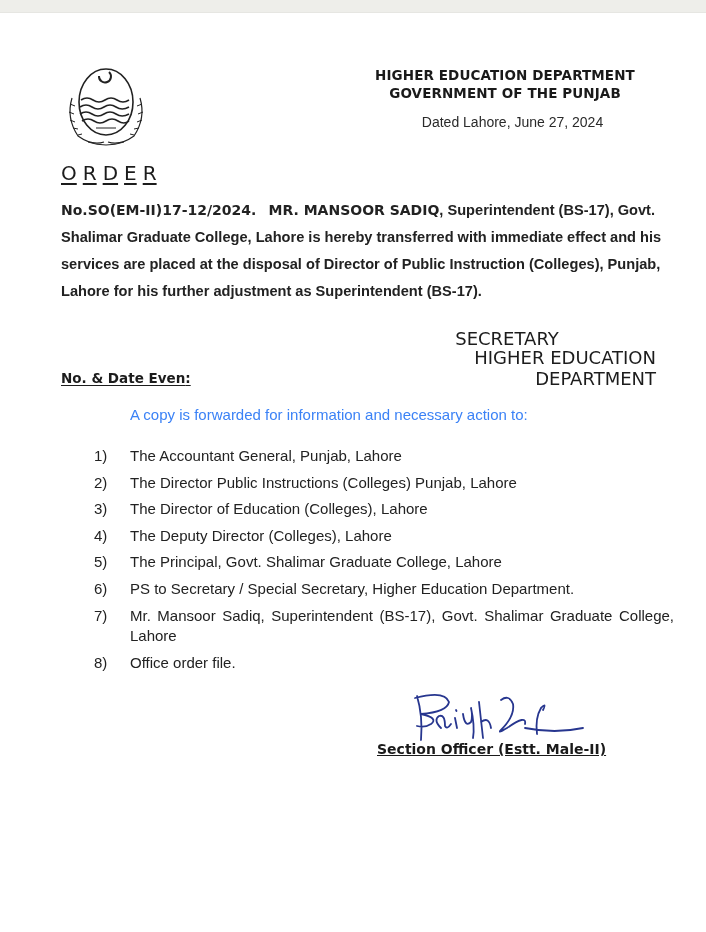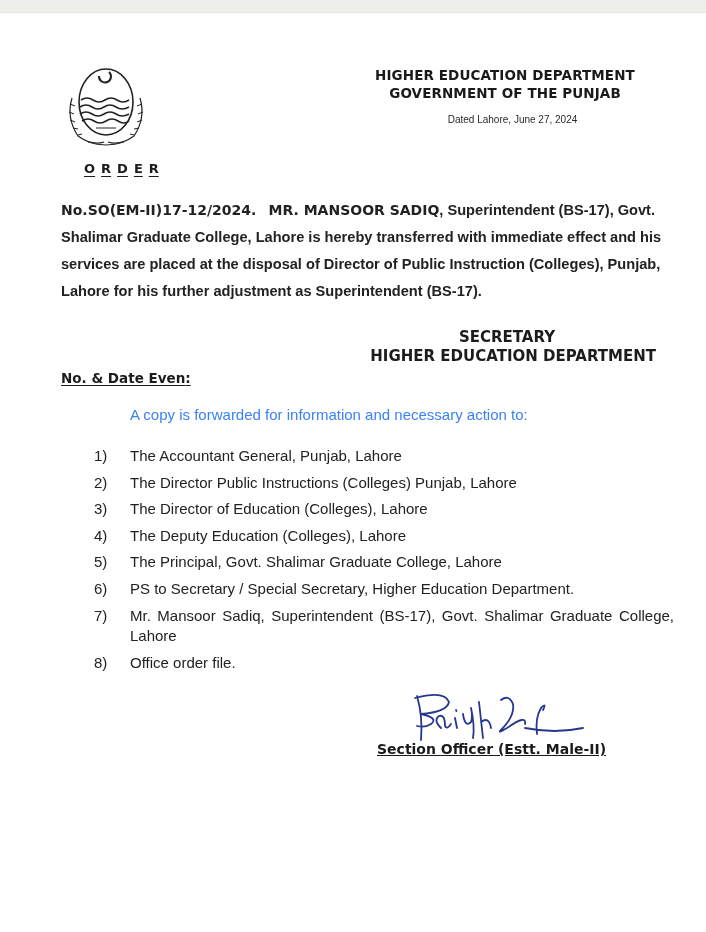--- a/index.html
+++ b/index.html
@@ -13,7 +13,7 @@
     .hdr { left: 340px; width: 330px; text-align: center; font-weight: bold; font-size: 13.5px; letter-spacing: 0.1px; color: #1a1a1a; }
     .hdr1 { top: 67px; }
     .hdr2 { top: 85px; }
-    .dated { left: 340px; width: 345px; top: 114px; text-align: center; font-size: 10px; font-family: "Liberation Sans", sans-serif; color: #2a2a2a; }
+    .dated { left: 340px; width: 345px; top: 114px; text-align: center; font-size: 14px; font-family: "Liberation Sans", sans-serif; color: #2a2a2a; }
     .order-title { left: 61px; top: 161px; font-weight: bold; font-size: 13px; letter-spacing: 0; margin-left: 23px; }
     .order-title span { text-decoration: underline; text-underline-offset: 3px; margin-right: 6px; }
     .para { left: 61px; top: 197px; width: 615px; font-family: "Liberation Sans", sans-serif; font-size: 14.6px; line-height: 27px; color: #222; font-weight: bold; }

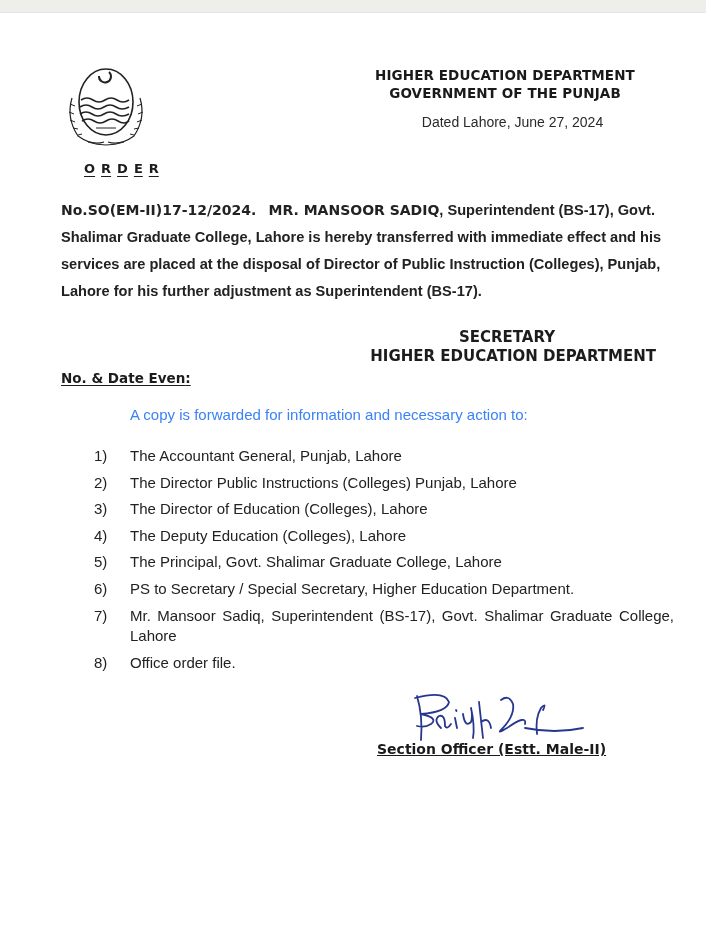--- a/index.html
+++ b/index.html
@@ -14,7 +14,7 @@
     .hdr1 { top: 67px; }
     .hdr2 { top: 85px; }
     .dated { left: 340px; width: 345px; top: 114px; text-align: center; font-size: 14px; font-family: "Liberation Sans", sans-serif; color: #2a2a2a; }
-    .order-title { left: 61px; top: 161px; font-weight: bold; font-size: 13px; letter-spacing: 0; margin-left: 23px; }
+    .order-title { left: 61px; top: 161px; font-weight: normal; font-size: 20px; letter-spacing: 0; }
     .order-title span { text-decoration: underline; text-underline-offset: 3px; margin-right: 6px; }
     .para { left: 61px; top: 197px; width: 615px; font-family: "Liberation Sans", sans-serif; font-size: 14.6px; line-height: 27px; color: #222; font-weight: bold; }
     .para b { font-family: "DejaVu Sans", sans-serif; font-size: 14px; }

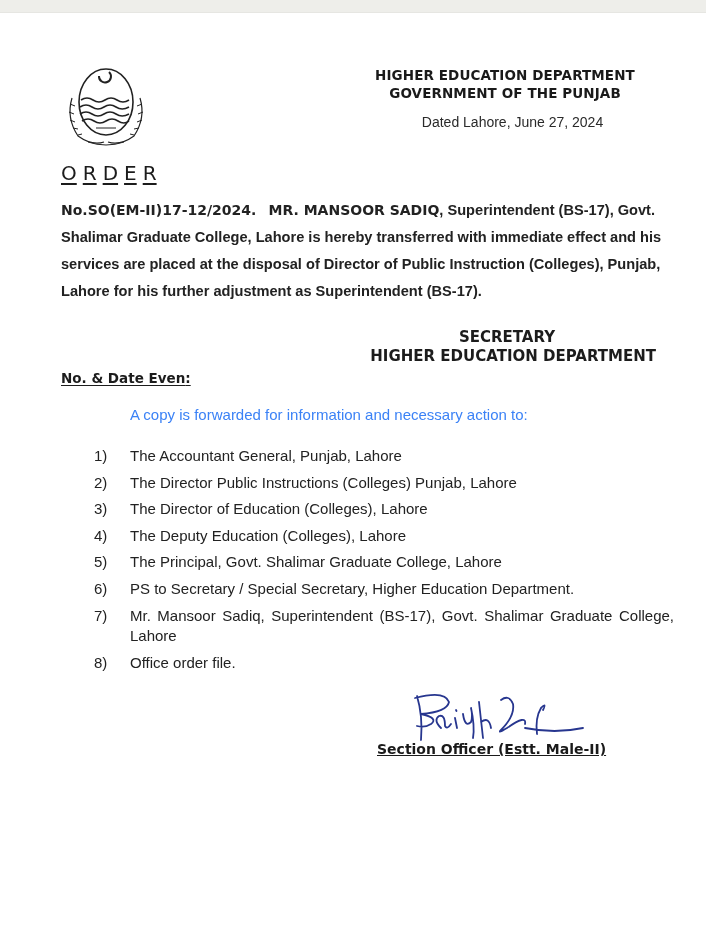--- a/index.html
+++ b/index.html
@@ -18,7 +18,7 @@
     .order-title span { text-decoration: underline; text-underline-offset: 3px; margin-right: 6px; }
     .para { left: 61px; top: 197px; width: 615px; font-family: "Liberation Sans", sans-serif; font-size: 14.6px; line-height: 27px; color: #222; font-weight: bold; }
     .para b { font-family: "DejaVu Sans", sans-serif; font-size: 14px; }
-    .sec { width: 330px; left: 342px; text-align: center; font-weight: bold; font-size: 15px; }
+    .sec { width: 330px; left: 342px; text-align: center; font-weight: normal; font-size: 18px; }
     .sec1 { top: 328px; }
     .sec2 { top: 347px; left: 356px; width: 300px; text-align: right; }
     .nodate { left: 61px; top: 370px; font-weight: bold; font-size: 13.5px; }

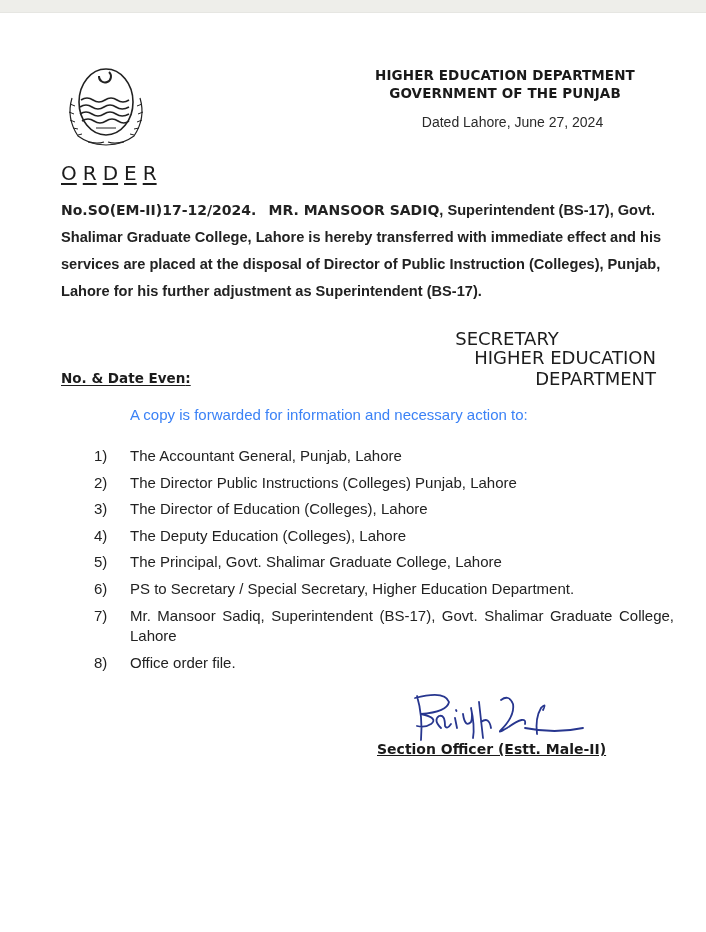--- a/index.html
+++ b/index.html
@@ -86,7 +86,7 @@
     </div>
   <div class="li">
       <span class="num">4)</span>
-      <span class="txt">The Deputy Education (Colleges), Lahore</span>
+      <span class="txt">The Deputy Director (Colleges), Lahore</span>
     </div>
   <div class="li">
       <span class="num">5)</span>

